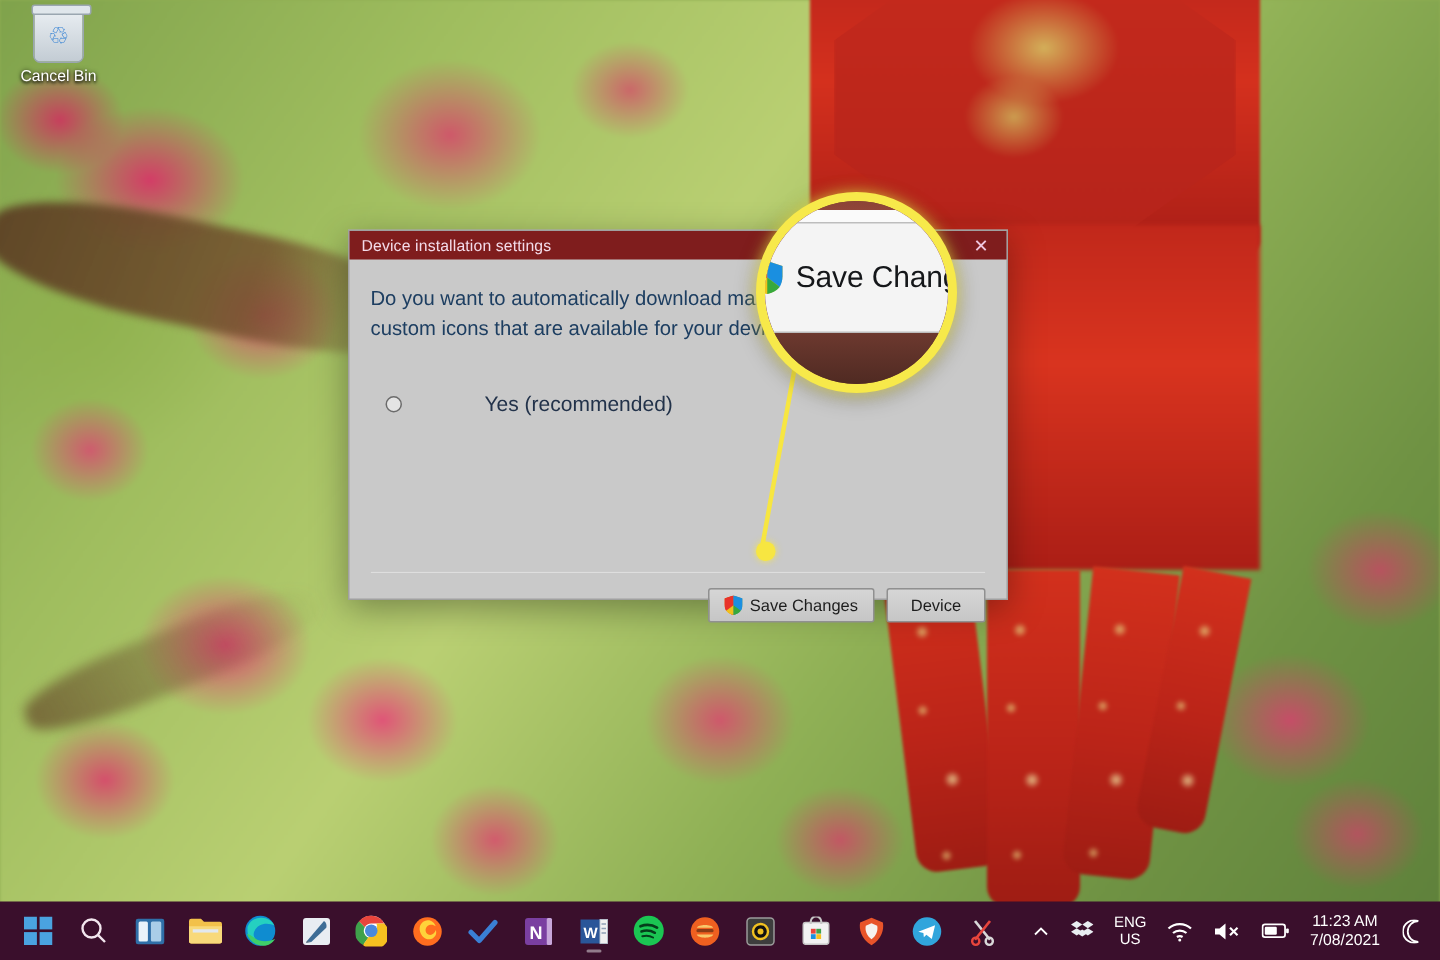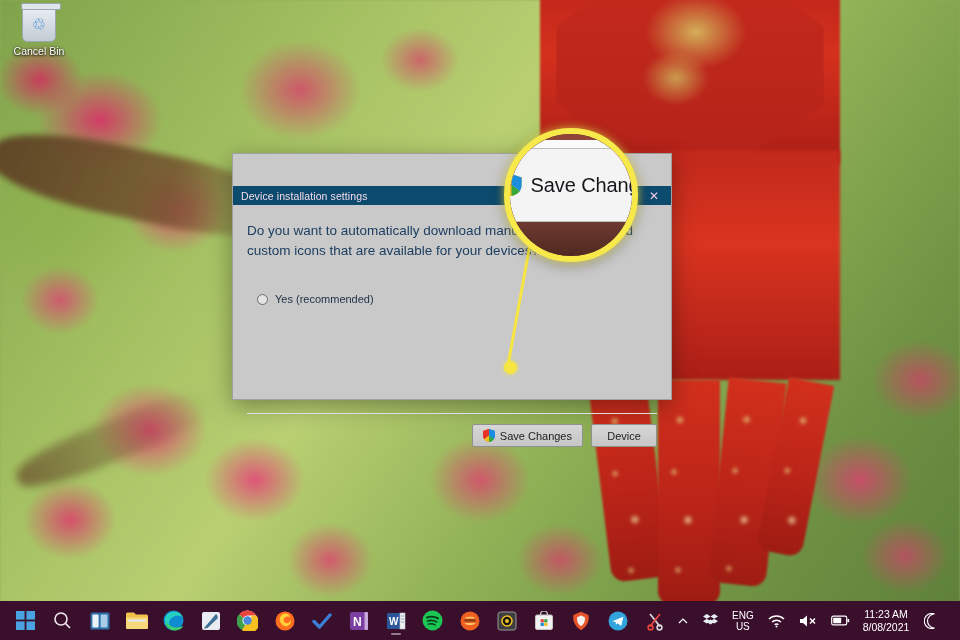--- a/index.html
+++ b/index.html
@@ -135,8 +135,8 @@
     border: 1px solid rgba(120,120,120,.5);
   }
   #titlebar {
-    height: 19px; background: #0c4a6e; position: relative;
-    display: flex; align-items: center; margin-top: 32px;
+    height: 19px; background: #7f1d1d; position: relative;
+    display: flex; align-items: center;
   }
   #titlebar .ttl {
     color: #f3dbe9; font-size: 10.5px; margin-left: 8px; letter-spacing: .1px;

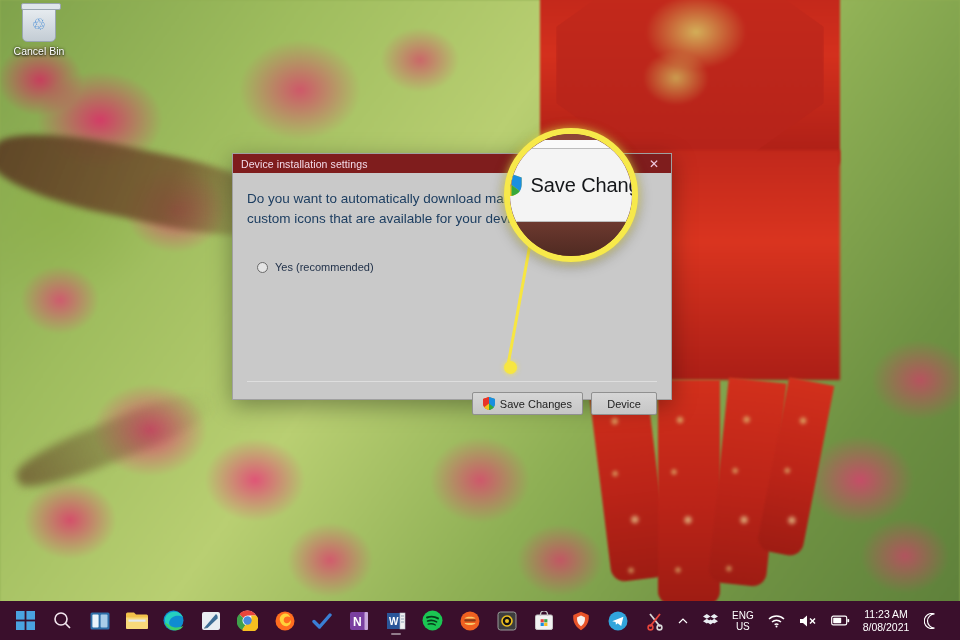--- a/index.html
+++ b/index.html
@@ -165,7 +165,7 @@
     transform: translate(-50%,-50%);
     width:5px; height:5px; border-radius:50%; background:#0a5fb4;
   }
-  .radio-lbl { color: #22324a; font-size: 11px; }
+  .radio-lbl { color: #22324a; font-size: 14px; margin-left: 48px; }
   #separator {
     position: absolute; left: 14px; right: 14px; top: 208px;
     height: 1px; background: #a8a8a8; border-bottom: 1px solid #dedede;

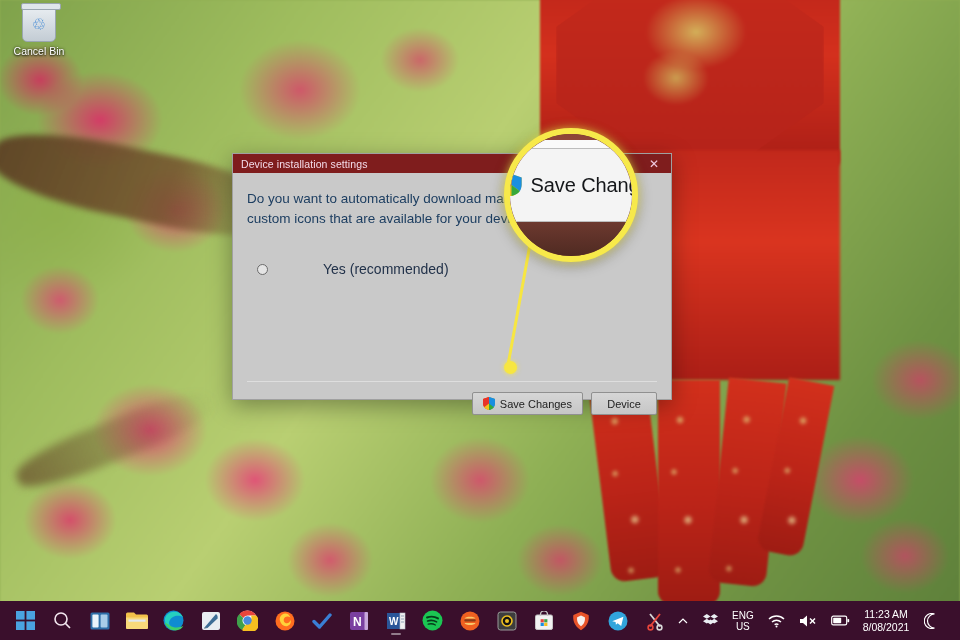--- a/index.html
+++ b/index.html
@@ -240,7 +240,7 @@
   }
   #tray {
     margin-left: auto; display: flex; align-items: center; gap: 0;
-    padding-right: 16px; color: #fff;
+    padding-right: 4px; color: #fff;
   }
   .tray-item {
     display: flex; align-items: center; justify-content: center;

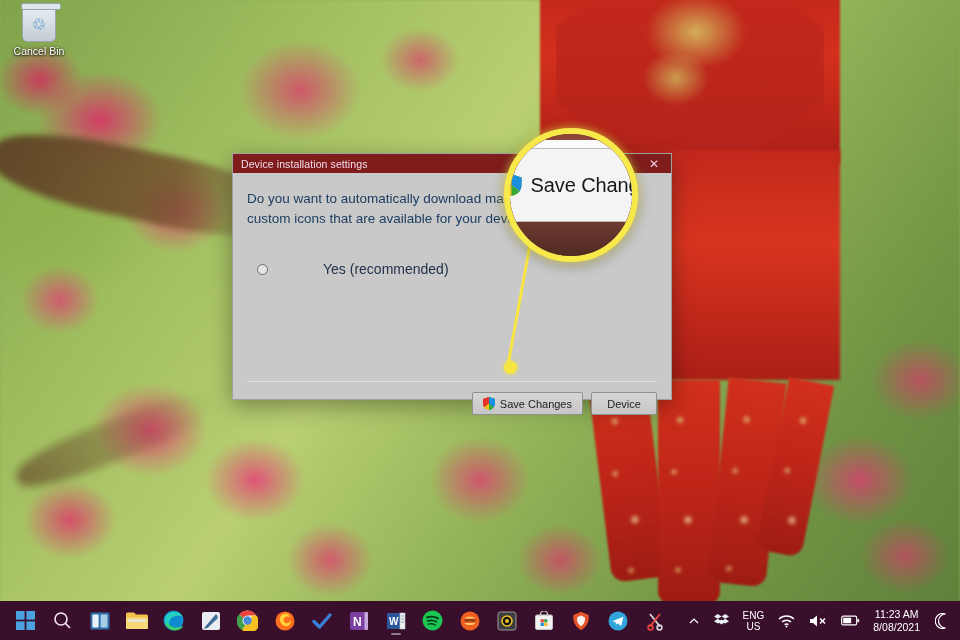--- a/index.html
+++ b/index.html
@@ -547,7 +547,7 @@
 
       <div id="clock">
         <div>11:23 AM</div>
-        <div>8/08/2021</div>
+        <div>7/08/2021</div>
       </div>
 
       <div class="tray-item">

